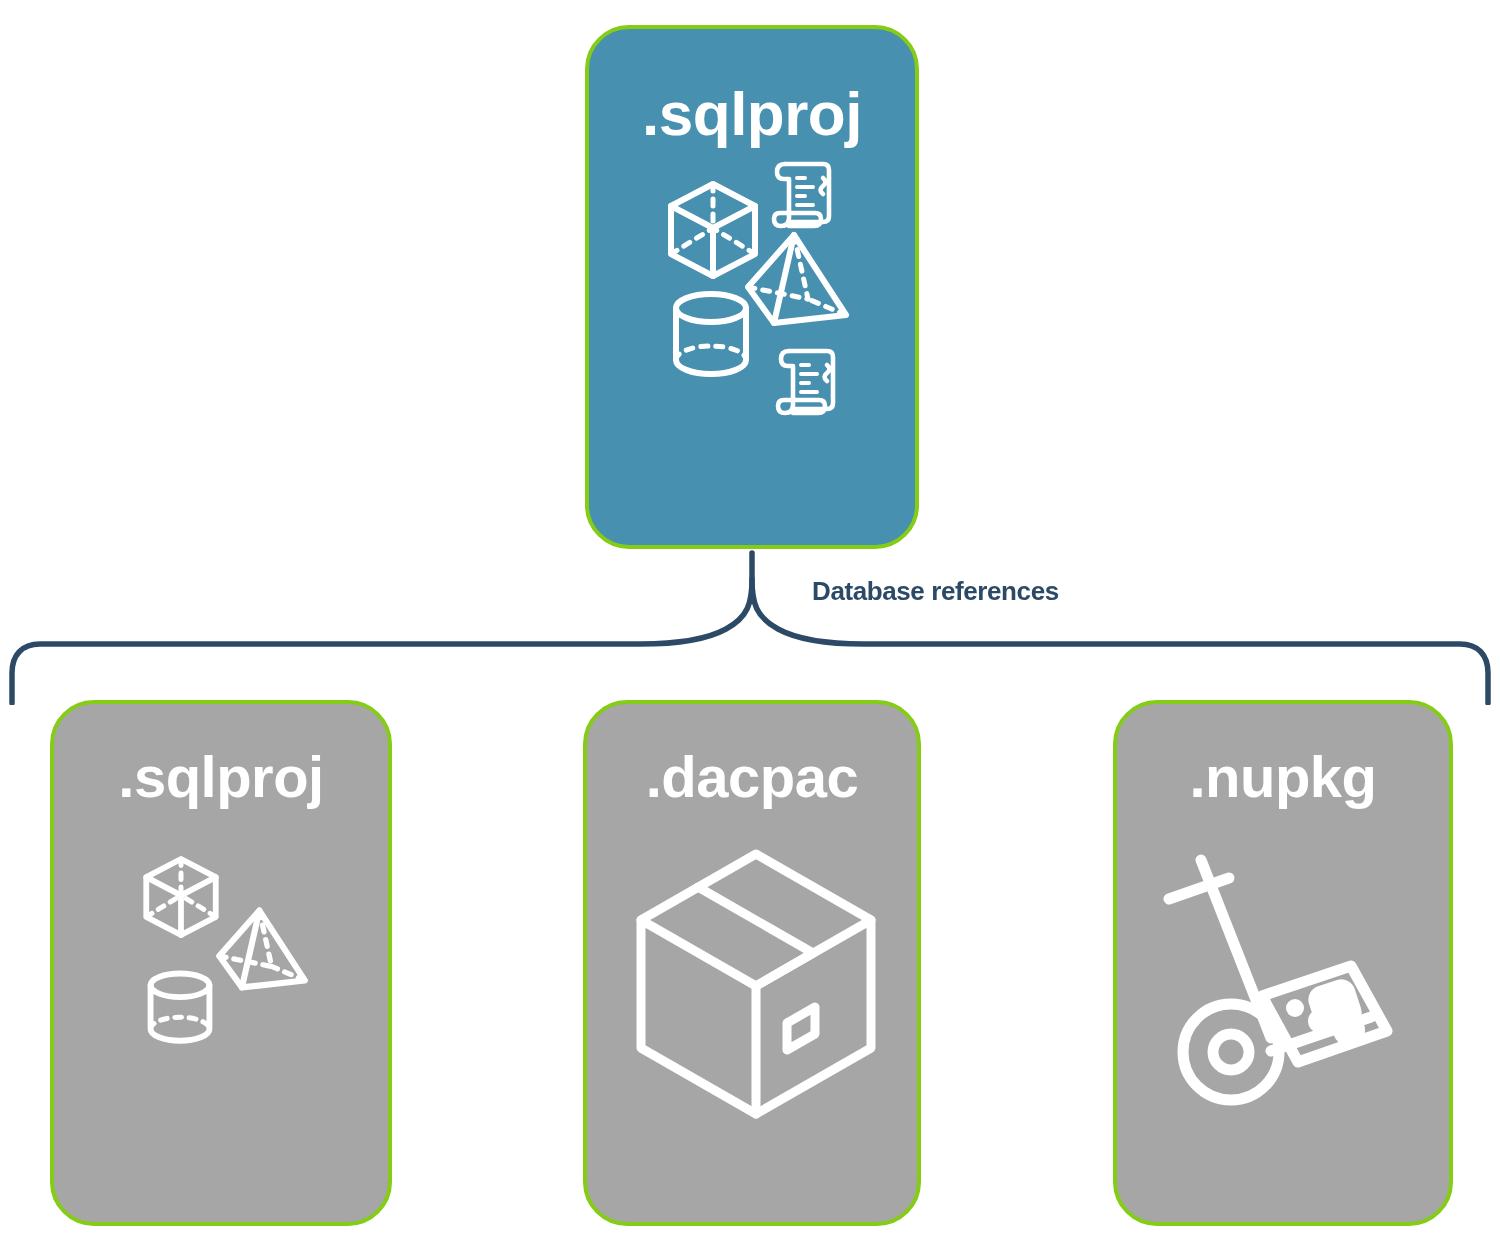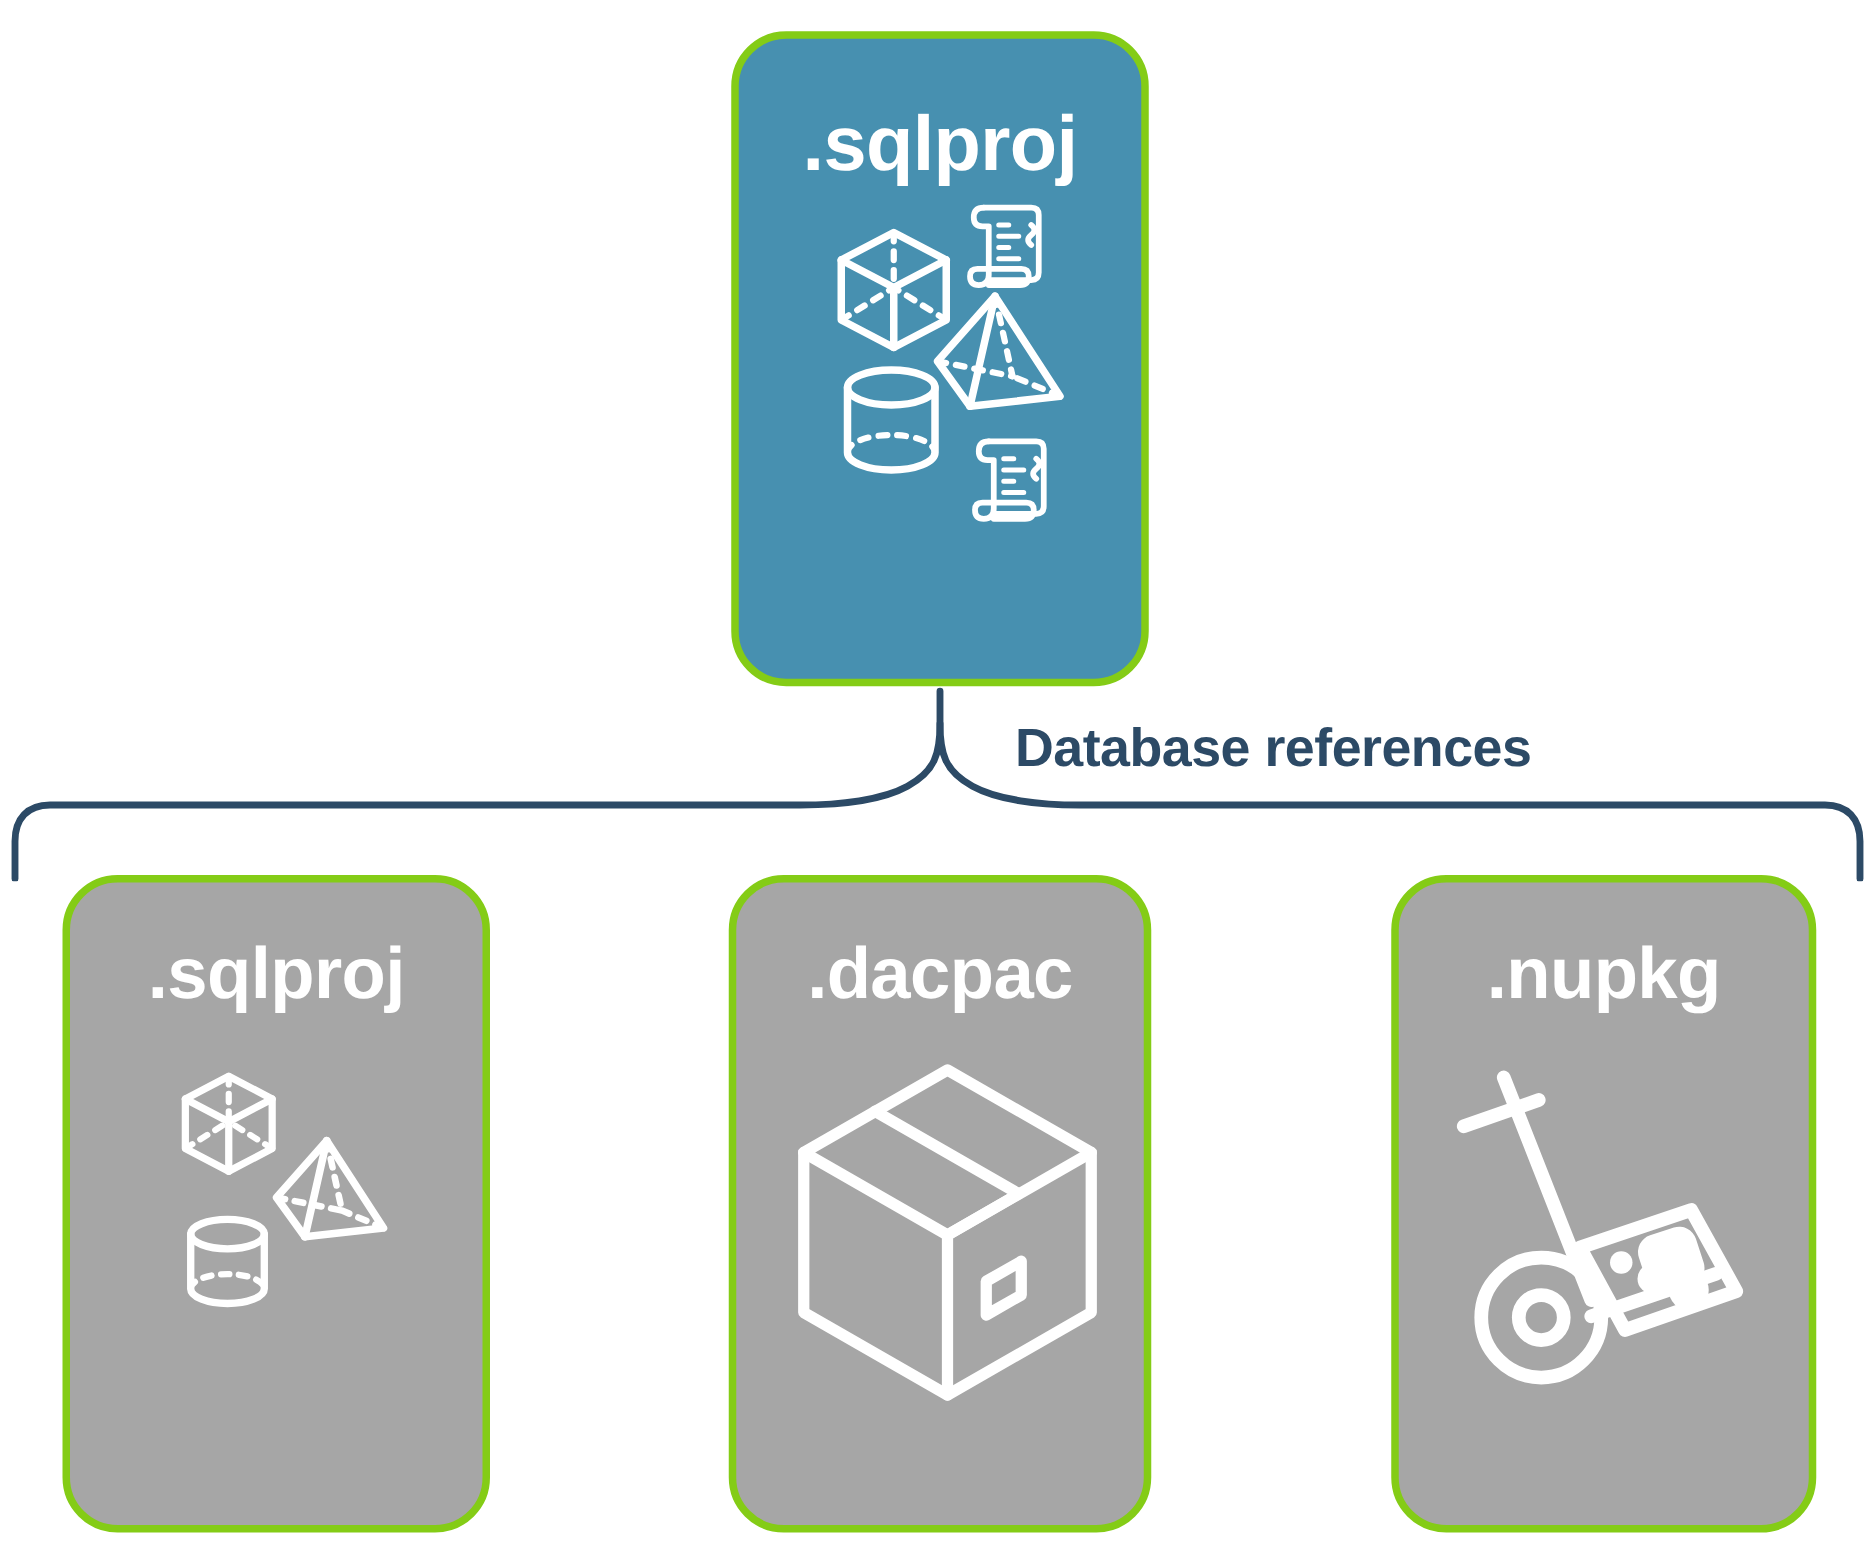--- a/index.html
+++ b/index.html
@@ -25,7 +25,7 @@
     position: absolute;
     box-sizing: border-box;
     border-radius: 44px;
-    border: 6px solid #84cc16;
+    border: 4px solid #84cc16;
     display: flex;
     flex-direction: column;
     align-items: center;

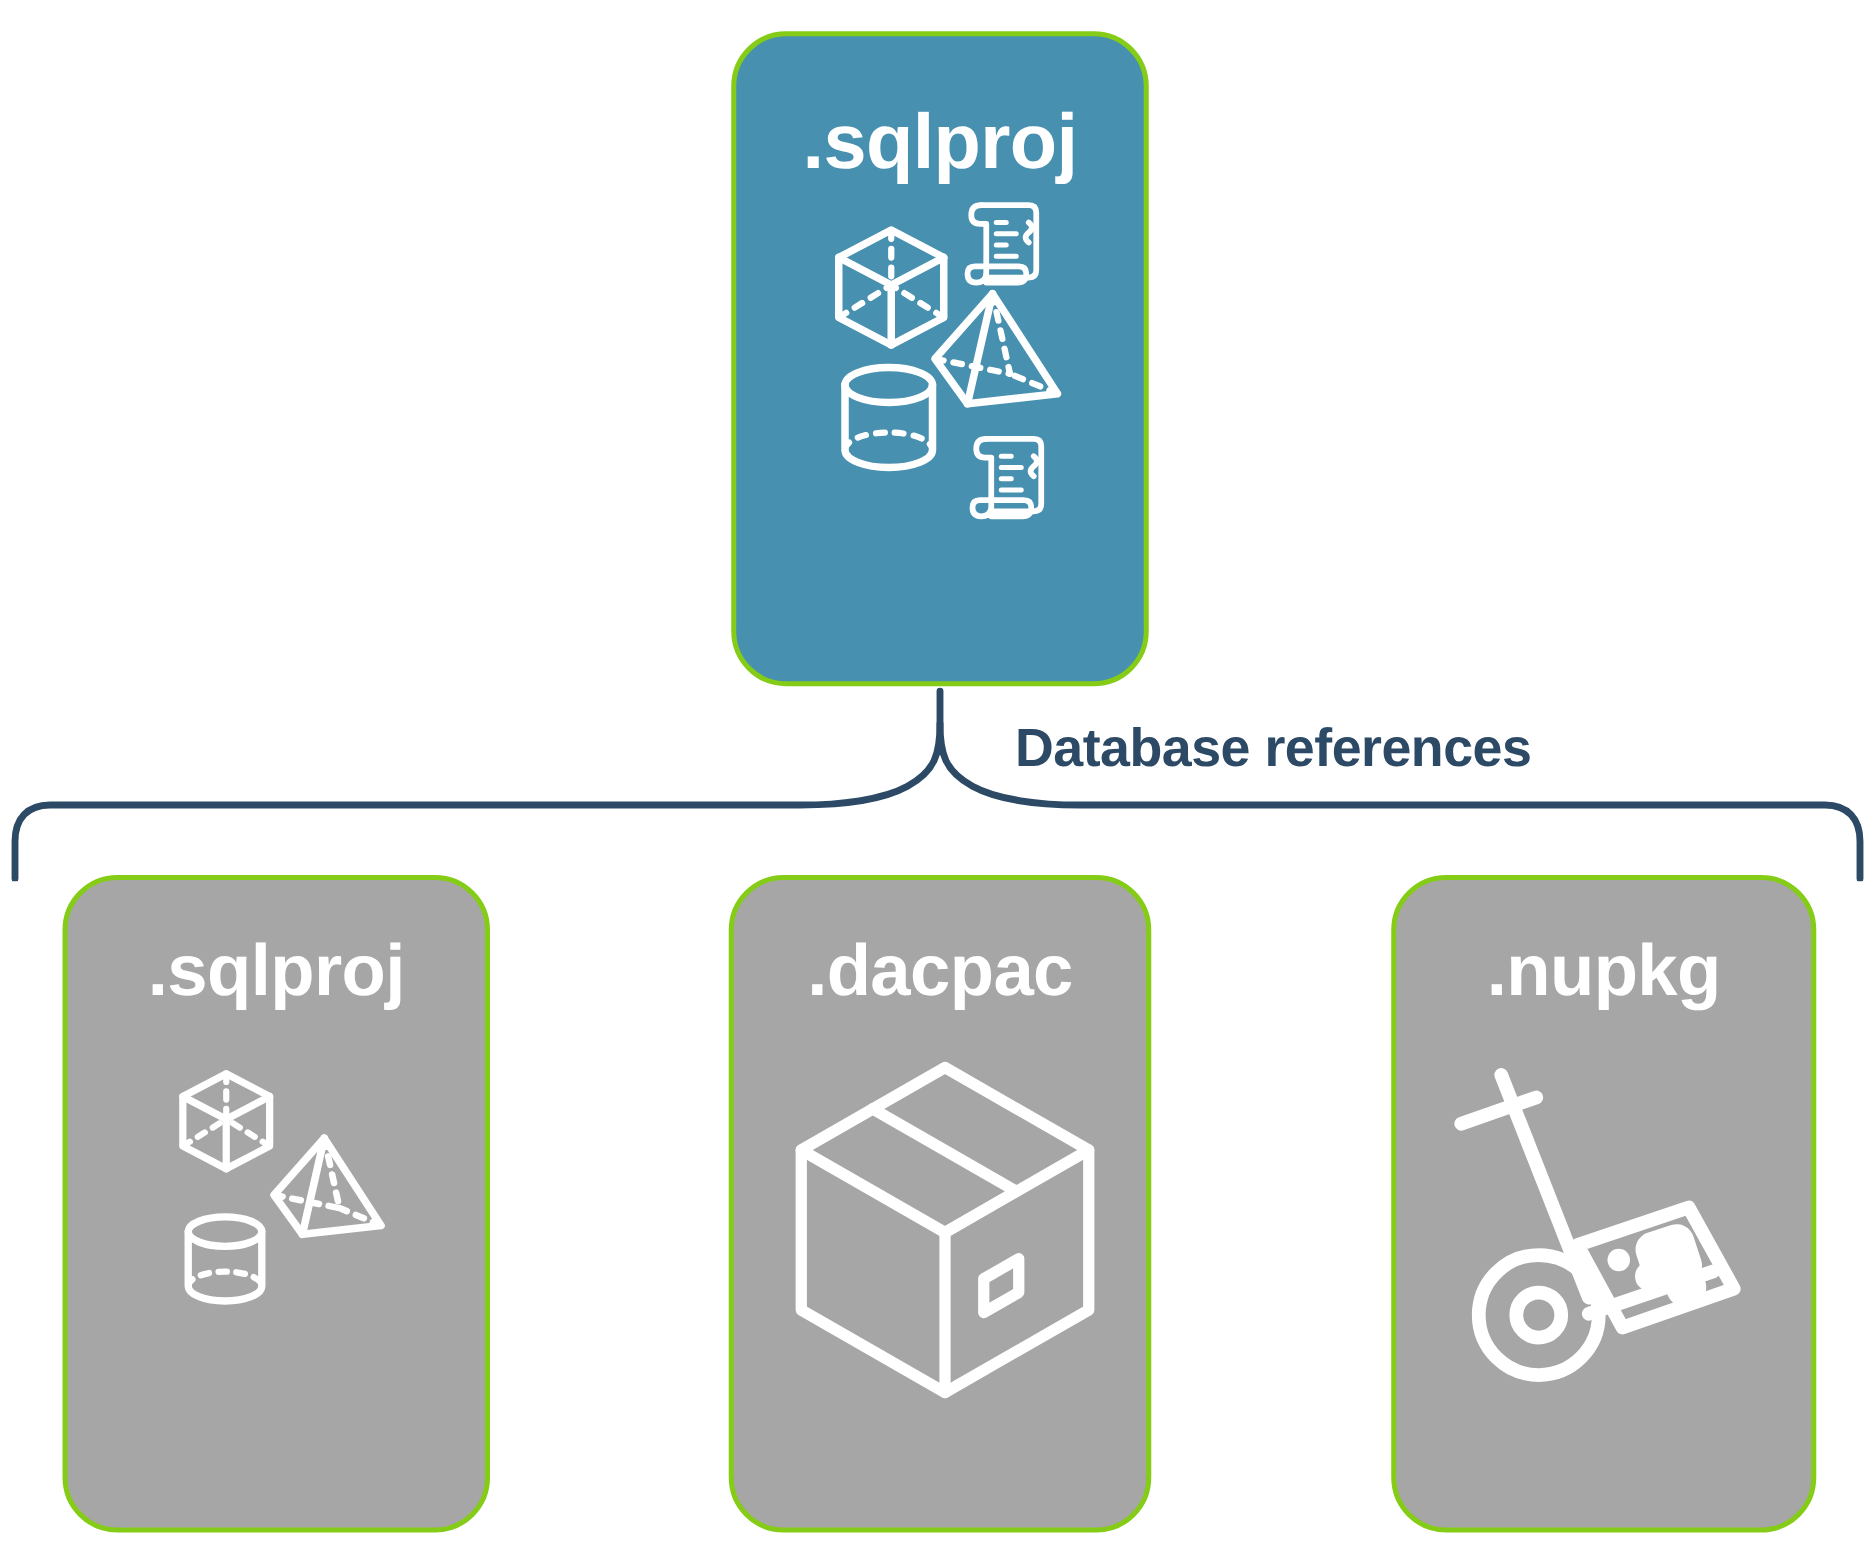--- a/index.html
+++ b/index.html
@@ -90,7 +90,7 @@
     left: 812px;
     top: 578px;
     color: #2c4a66;
-    font-size: 43px;
+    font-size: 26px;
     font-weight: bold;
     letter-spacing: -0.4px;
     white-space: nowrap;

